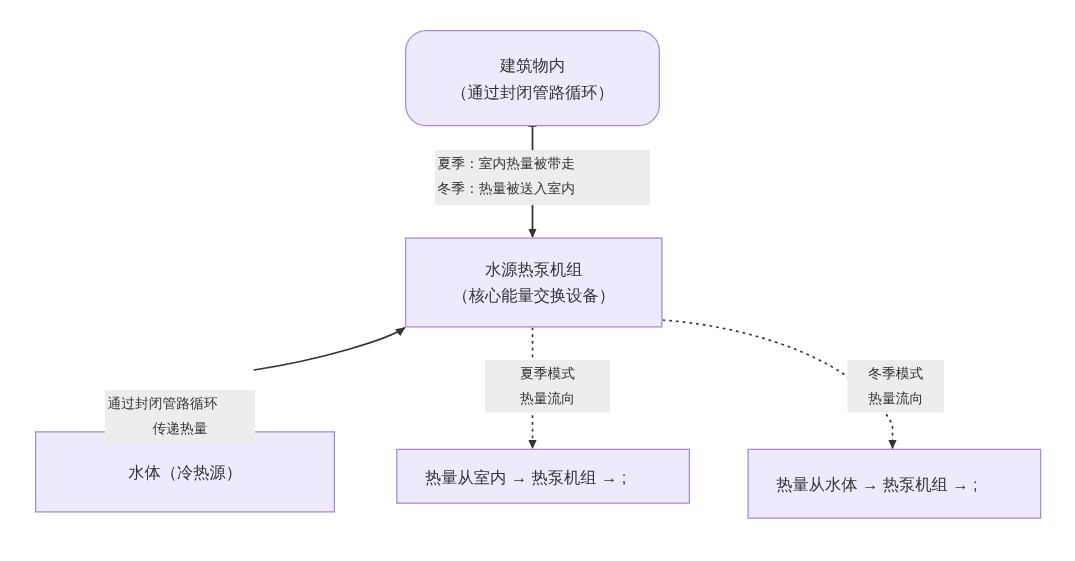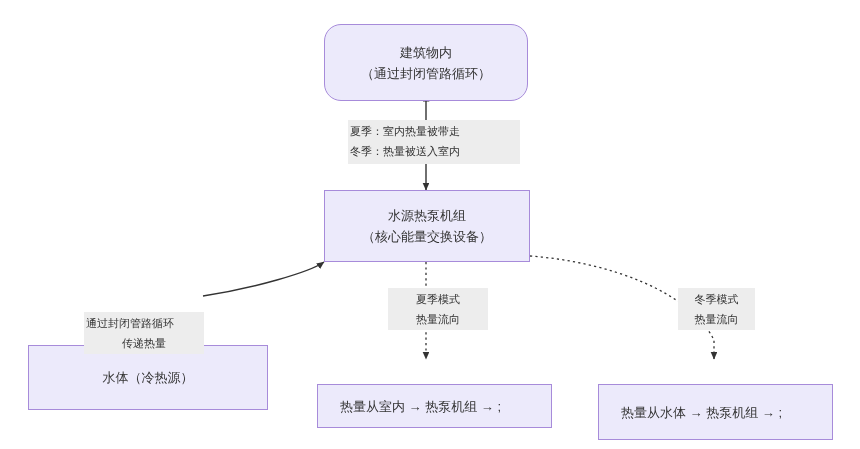--- a/index.html
+++ b/index.html
@@ -29,7 +29,7 @@
   .node .ln{display:block;}
 
   
-  .node.clip{align-items:flex-start;padding-left:22px;justify-content:center;margin-top:25px;}
+  .node.clip{align-items:flex-start;padding-left:22px;justify-content:center;}
 
   .edge-label{
     position:absolute;

